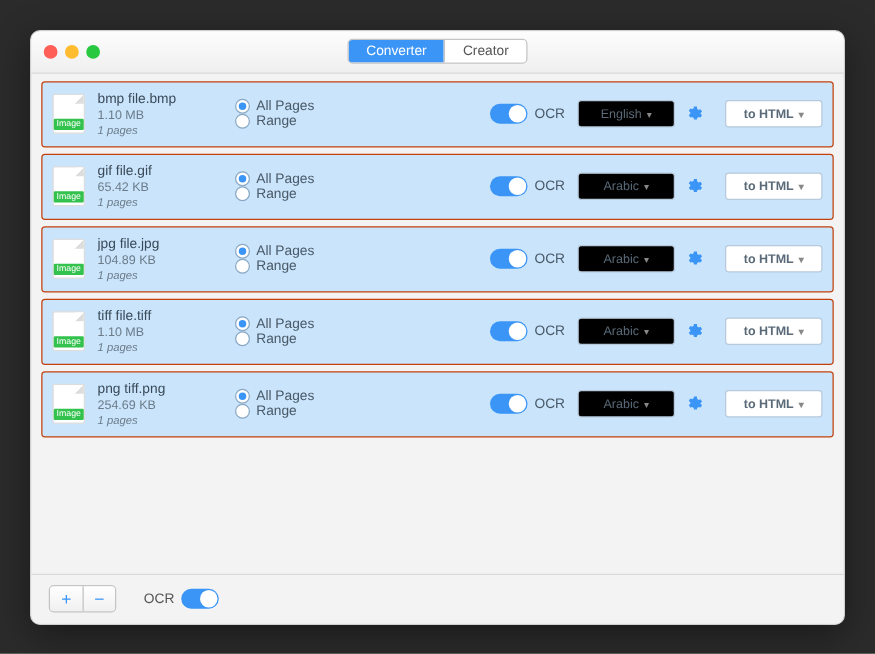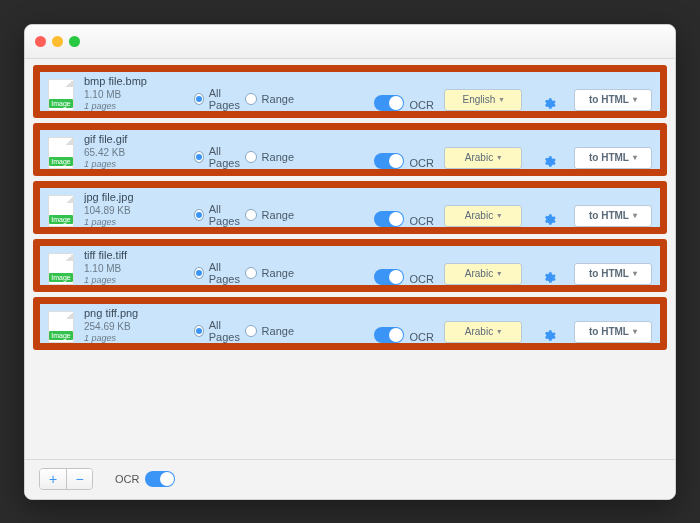--- a/index.html
+++ b/index.html
@@ -52,6 +52,10 @@
       <div class="tl" style="background:#febc2e"></div>
       <div class="tl" style="background:#28c840"></div>
     </div>
+    <div class="seg">
+      <button class="active">Converter</button>
+      <button>Creator</button>
+    </div>
   </div>
 
   <div class="list">

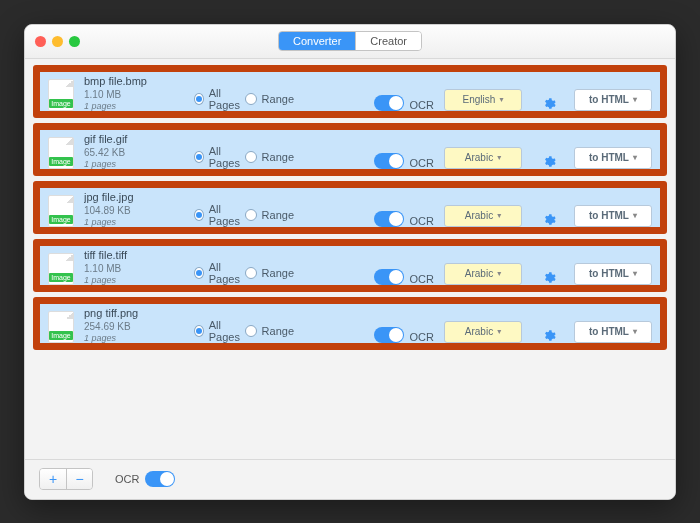--- a/index.html
+++ b/index.html
@@ -13,7 +13,7 @@
   .seg button.active { background: #3a95f7; color: #fff; }
   .seg button + button { border-left: 1px solid #c4c4c4; }
   .list { flex: 1; padding: 6px 8px 0 8px; overflow-y: auto; }
-  .row { background: #c9e4fb; border: 7px solid #c2410c; border-radius: 3px; margin-bottom: 5px; display: flex; align-items: flex-end; height: 53px; padding: 0 8px; font-size: 11px; color: #4a5a68; }
+  .row { background: #c9e4fb; border: 1px solid #c2410c; border-radius: 3px; margin-bottom: 5px; display: flex; align-items: center; height: 53px; padding: 0 8px; font-size: 11px; color: #4a5a68; }
   .thumb { width: 26px; height: 32px; background: #fff; border: 1px solid #ddd; border-radius: 2px; position: relative; margin-right: 10px; flex-shrink: 0; display:flex; align-items:flex-end; justify-content:center; }
   .thumb::before { content:""; position:absolute; top:0; right:0; width:7px; height:7px; background: linear-gradient(135deg,#fff 50%,#ddd 50%); }
   .thumb .tag { background:#33c24d; color:#fff; font-size:7px; padding:1px 2px; border-radius:1px; margin-bottom:2px; line-height:1;}

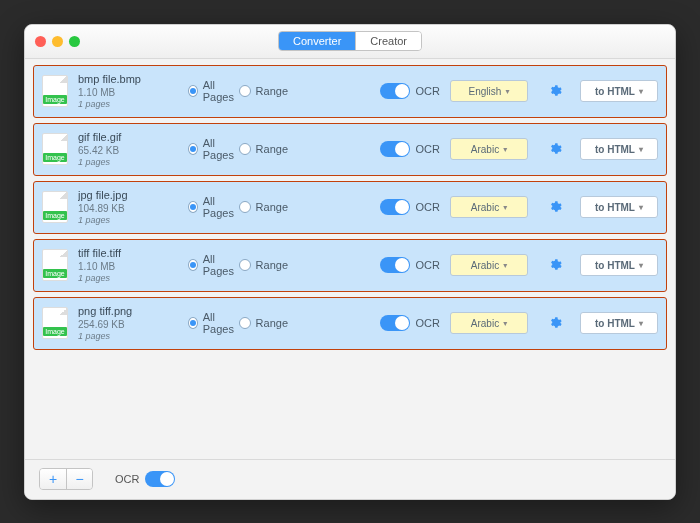--- a/index.html
+++ b/index.html
@@ -21,7 +21,7 @@
   .meta .fn { font-weight: 500; color:#3a4a58; font-size: 11px; margin-bottom: 2px; white-space: nowrap; overflow:hidden; text-overflow:ellipsis;}
   .meta .sz { font-size: 10px; color:#6b7b88; margin-bottom:1px;}
   .meta .pg { font-size: 9px; color:#6b7b88;font-style:italic;}
-  .pages { width: 100px; flex-shrink:0; display:flex; flex-direction:row; gap:0;}
+  .pages { width: 100px; flex-shrink:0; display:flex; flex-direction:column; gap:0;}
   .radio { display:flex; align-items:center; gap:5px; cursor:pointer;}
   .rdot { width:12px; height:12px; border-radius:50%; border:1px solid #8aa8c4; background:#fff; display:flex; align-items:center;justify-content:center;}
   .rdot.on::after { content:""; width:6px; height:6px; border-radius:50%; background:#3a95f7;}

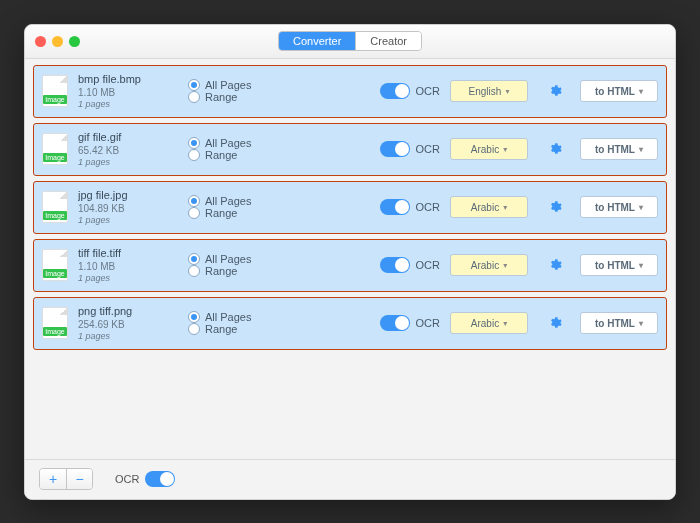--- a/index.html
+++ b/index.html
@@ -29,7 +29,7 @@
   .toggle { width:30px; height:16px; background:#3a95f7; border-radius:8px; position:relative; cursor:pointer; flex-shrink:0;}
   .toggle::after { content:""; position:absolute; right:1px; top:1px; width:14px; height:14px; background:#fff; border-radius:50%; }
   .ocrlbl { margin:0 10px 0 6px; font-size:11px; color:#4a5a68;}
-  .lang { width:78px; height:22px; border:1px solid #b7c9db; background:#fef9c3; border-radius:3px; display:flex; align-items:center; justify-content:center; gap:4px; font-size:10px; color:#5a6a78; cursor:pointer; margin-right:20px;}
+  .lang { width:78px; height:22px; border:1px solid #b7c9db; background:#000000; border-radius:3px; display:flex; align-items:center; justify-content:center; gap:4px; font-size:10px; color:#5a6a78; cursor:pointer; margin-right:8px;}
   .lang .chev { font-size:8px; color:#888;}
   .gear { width:14px; height:14px; margin-right:18px; cursor:pointer; flex-shrink:0;}
   .gear svg { width:14px; height:14px; fill:#3a95f7; }

